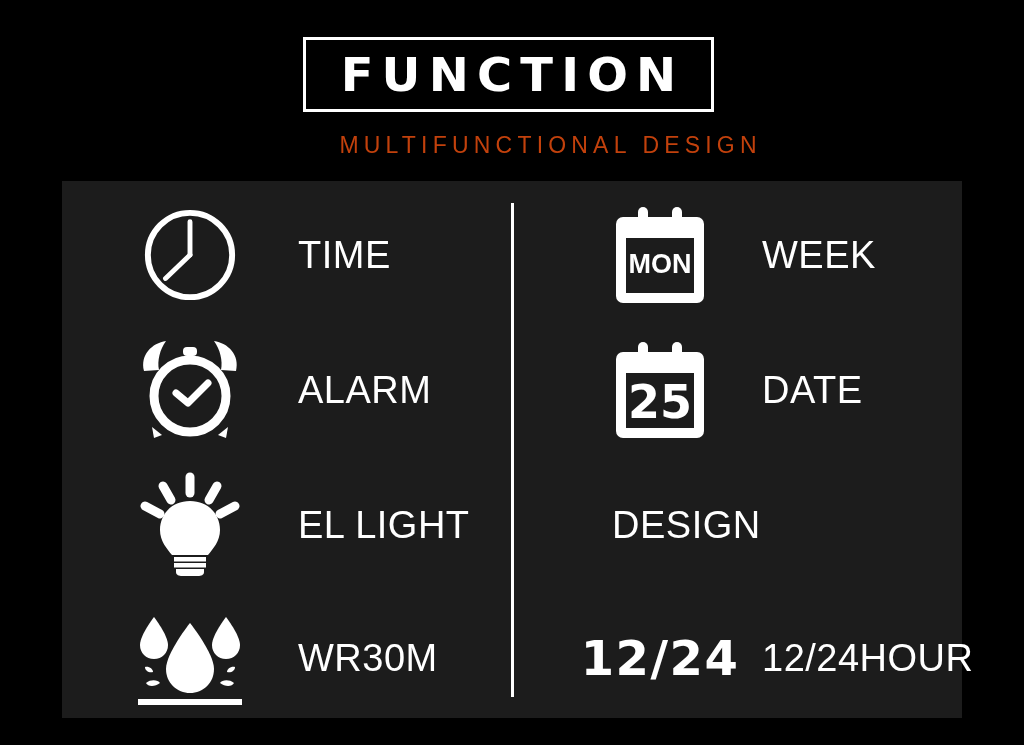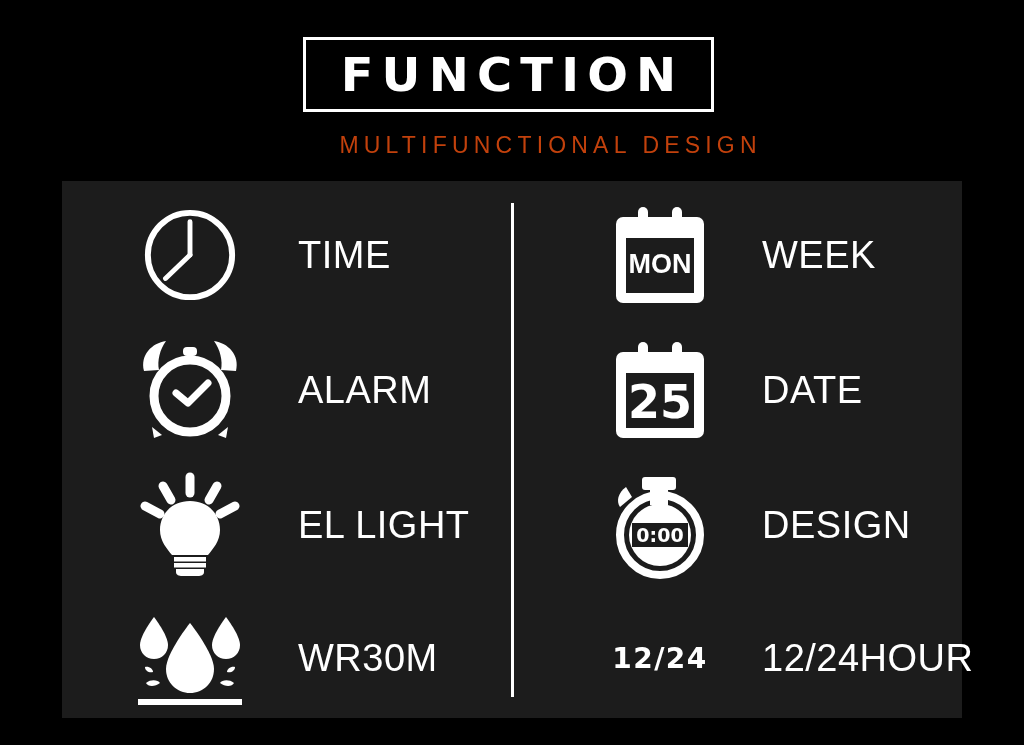--- a/index.html
+++ b/index.html
@@ -250,22 +250,6 @@
 </div>
 
 <div class="row col-right r3">
-  <div class="icon-slot">
-    <svg width="100" height="104" viewBox="0 0 100 104">
-
-      <path d="M16 14 C8 20 6 28 10 34 L22 24 Z" fill="#ffffff"></path>
-
-      <rect x="40" y="14" width="18" height="18" fill="#ffffff"></rect>
-      <rect x="32" y="4" width="34" height="13" rx="3" fill="#ffffff"></rect>
-
-      <circle cx="50" cy="62" r="40" fill="none" stroke="#ffffff" stroke-width="8"></circle>
-
-      <circle cx="50" cy="62" r="31" fill="#ffffff"></circle>
-
-      <rect x="22" y="50" width="56" height="24" fill="#1c1c1c"></rect>
-      <text x="50" y="69" text-anchor="middle" font-family="'DejaVu Sans', sans-serif" font-weight="700" font-size="19" fill="#ffffff">0:00</text>
-    </svg>
-  </div>
   <div class="label label-right">DESIGN</div>
 </div>
 

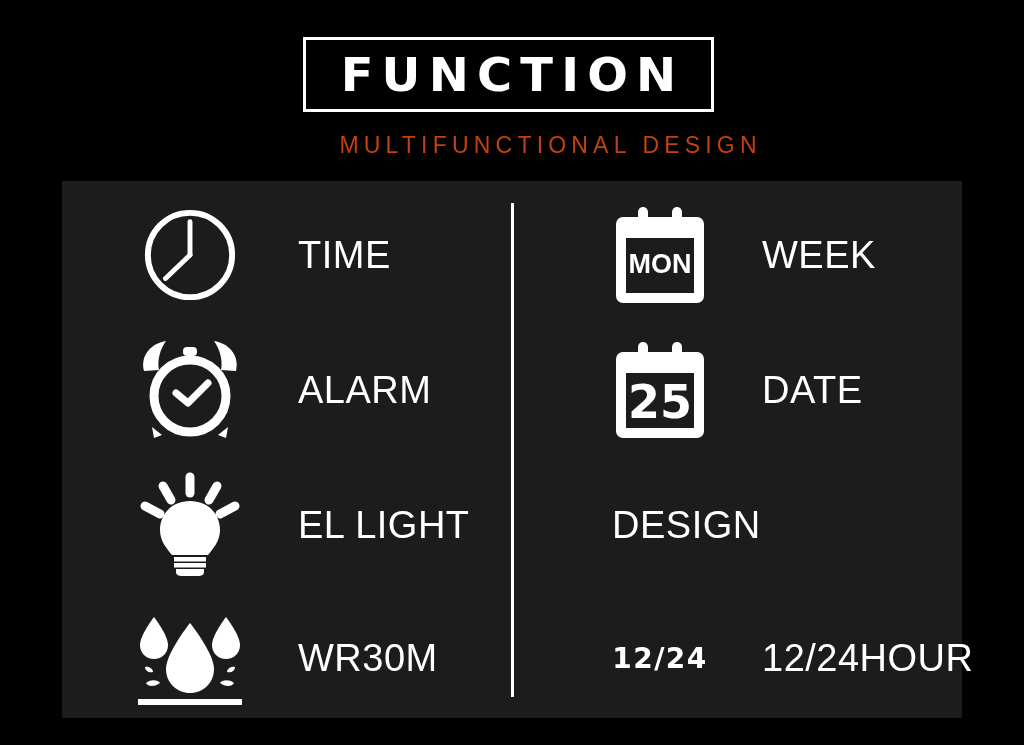--- a/index.html
+++ b/index.html
@@ -122,7 +122,7 @@
   .text-icon {
     font-family: "DejaVu Sans", sans-serif;
     font-weight: 700;
-    font-size: 28px;
+    font-size: 48px;
     letter-spacing: 1.5px;
     color: #ffffff;
     white-space: nowrap;

